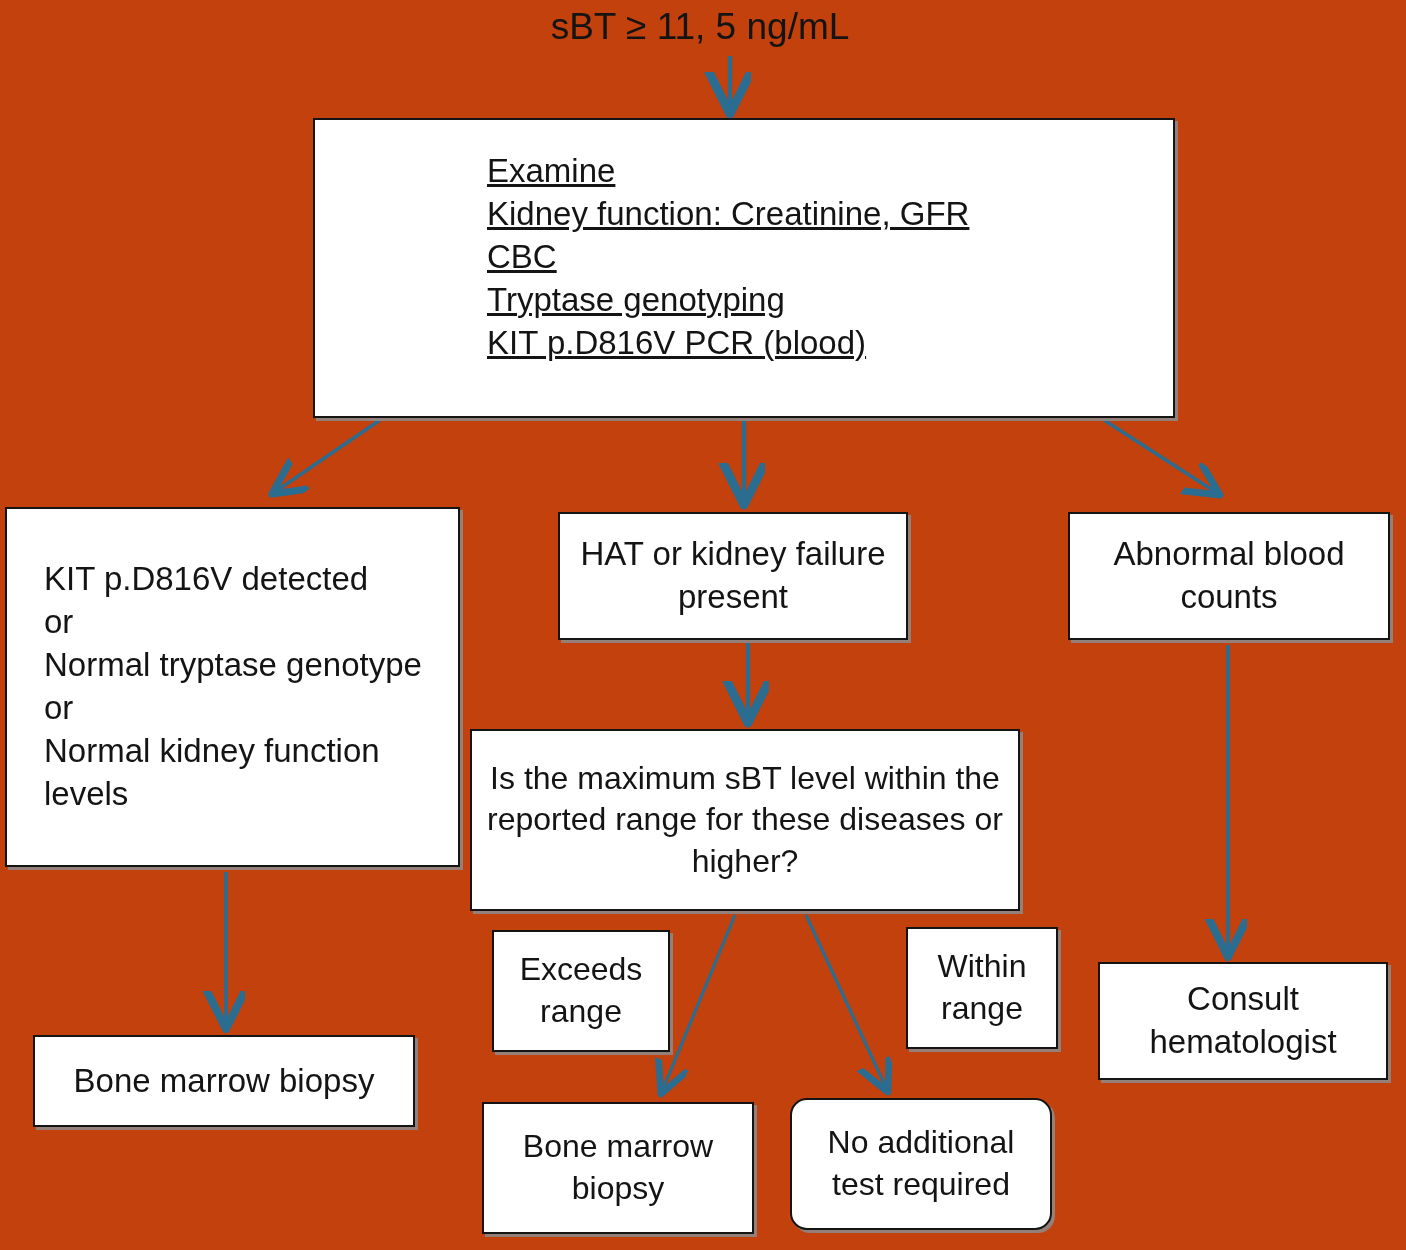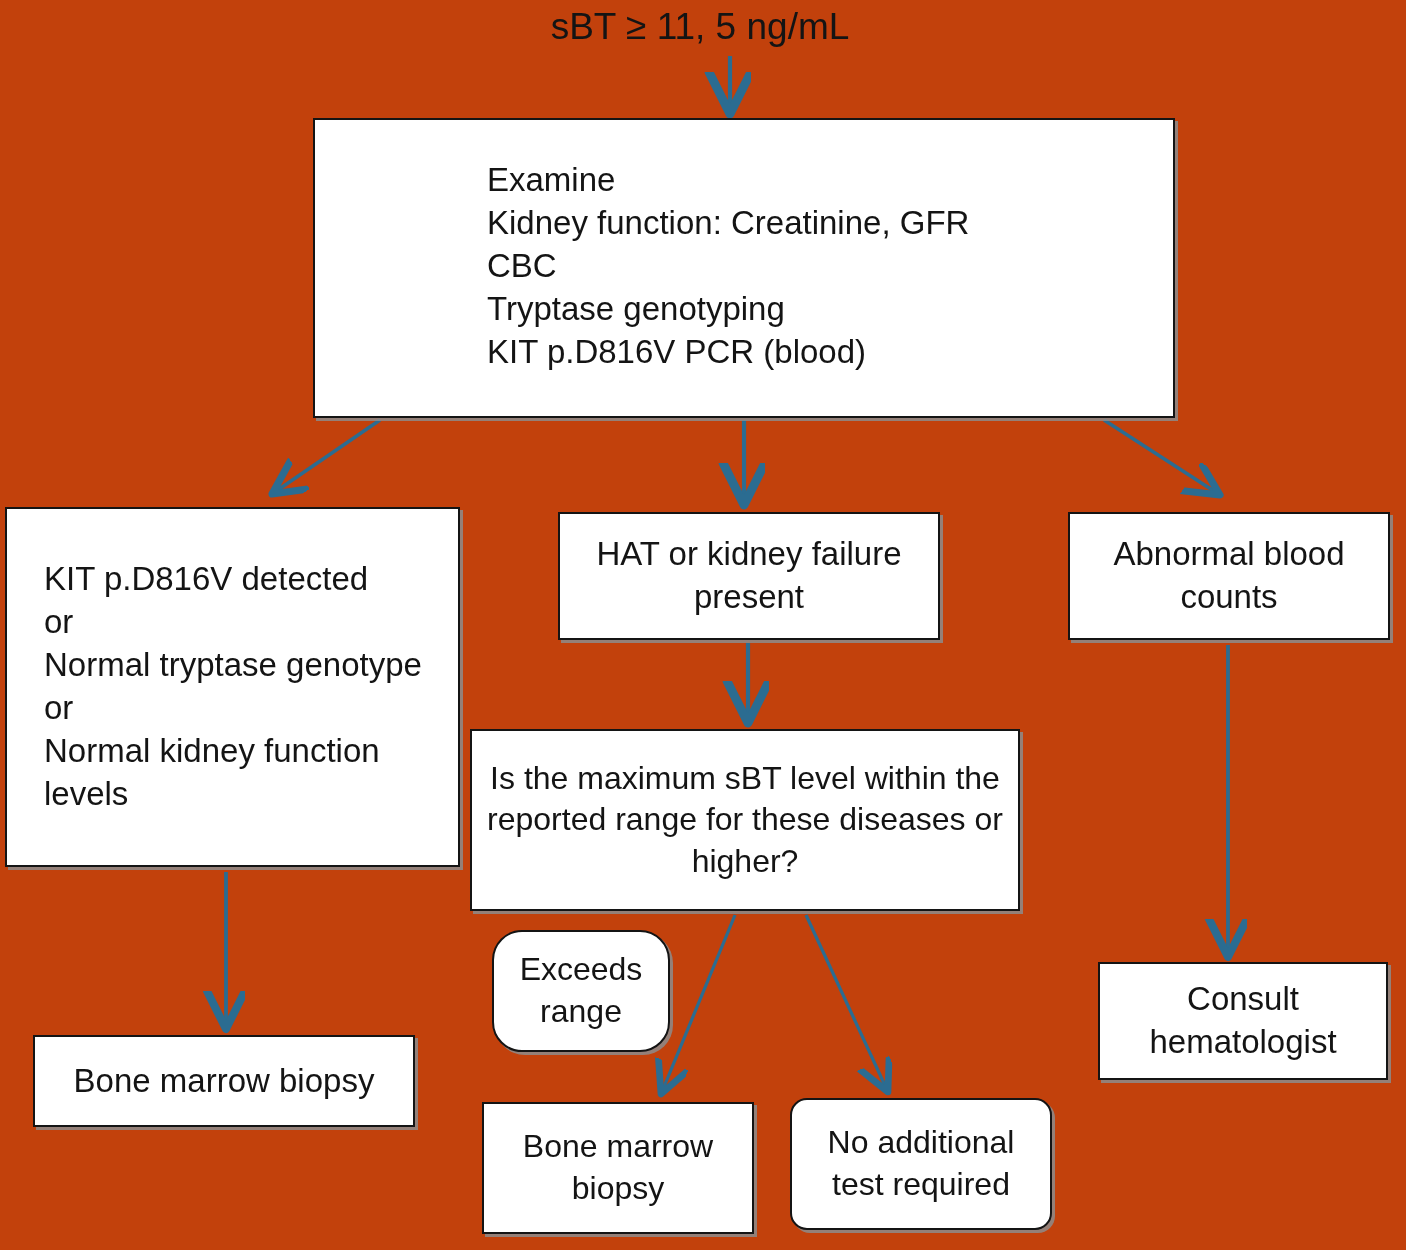--- a/index.html
+++ b/index.html
@@ -58,7 +58,7 @@
   #node-examine     { left: 313px; top: 118px; width: 862px; height: 300px;
                       justify-content: flex-start; align-items: flex-start;
                       font-size: 33px; }
-  #node-examine .txt { text-align: left; padding: 39px 0 0 172px; }
+  #node-examine .txt { text-align: left; padding: 30px 0 0 172px; text-decoration: underline; }
 
   #node-kit         { left: 5px;   top: 507px; width: 455px; height: 360px;
                       font-size: 33px; justify-content: flex-start; padding-left: 15px; }

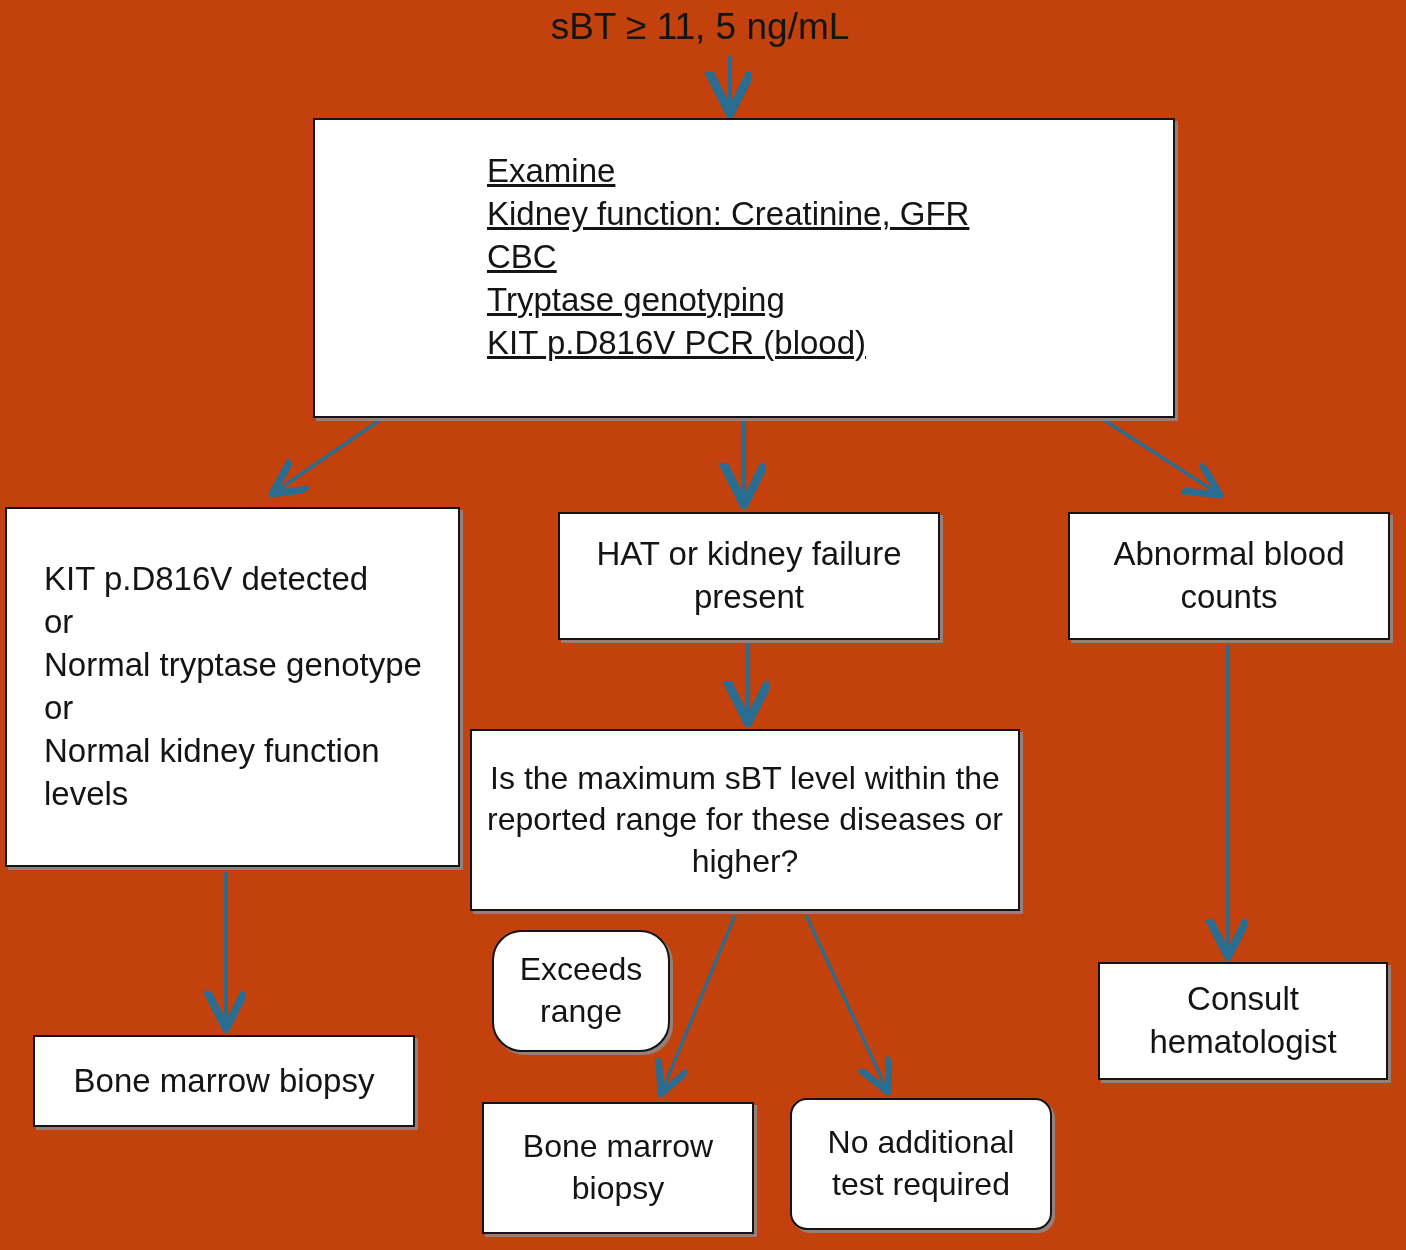--- a/index.html
+++ b/index.html
@@ -64,7 +64,7 @@
                       font-size: 33px; justify-content: flex-start; padding-left: 15px; }
   #node-kit .txt    { text-align: left; padding-left: 22px; }
 
-  #node-hat         { left: 558px; top: 512px; width: 382px; height: 128px;
+  #node-hat         { left: 558px; top: 512px; width: 350px; height: 128px;
                       font-size: 33px; }
 
   #node-abnormal    { left: 1068px; top: 512px; width: 322px; height: 128px;

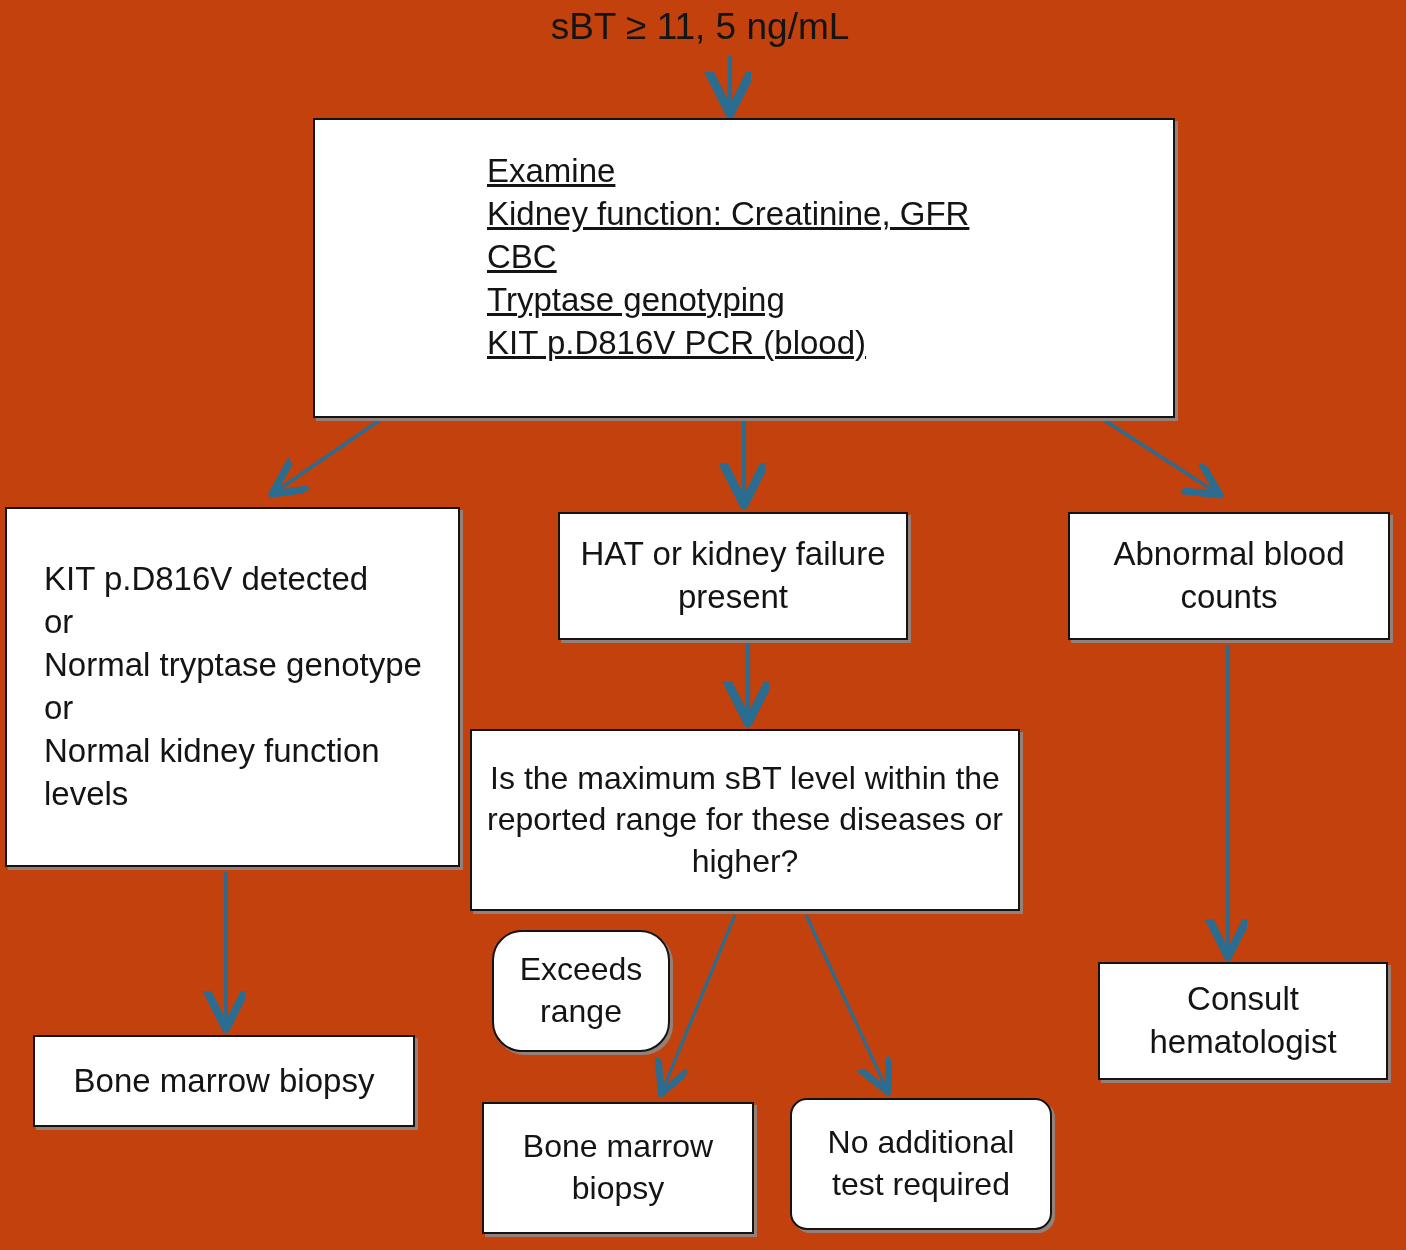--- a/index.html
+++ b/index.html
@@ -74,7 +74,7 @@
                       font-size: 32px; }
 
   #node-exceeds     { left: 492px; top: 930px; width: 178px; height: 122px;
-                      font-size: 32px; border-radius: 30px; }
+                      font-size: 32px; }
 
   #node-within      { left: 906px; top: 927px; width: 152px; height: 122px;
                       font-size: 32px; }

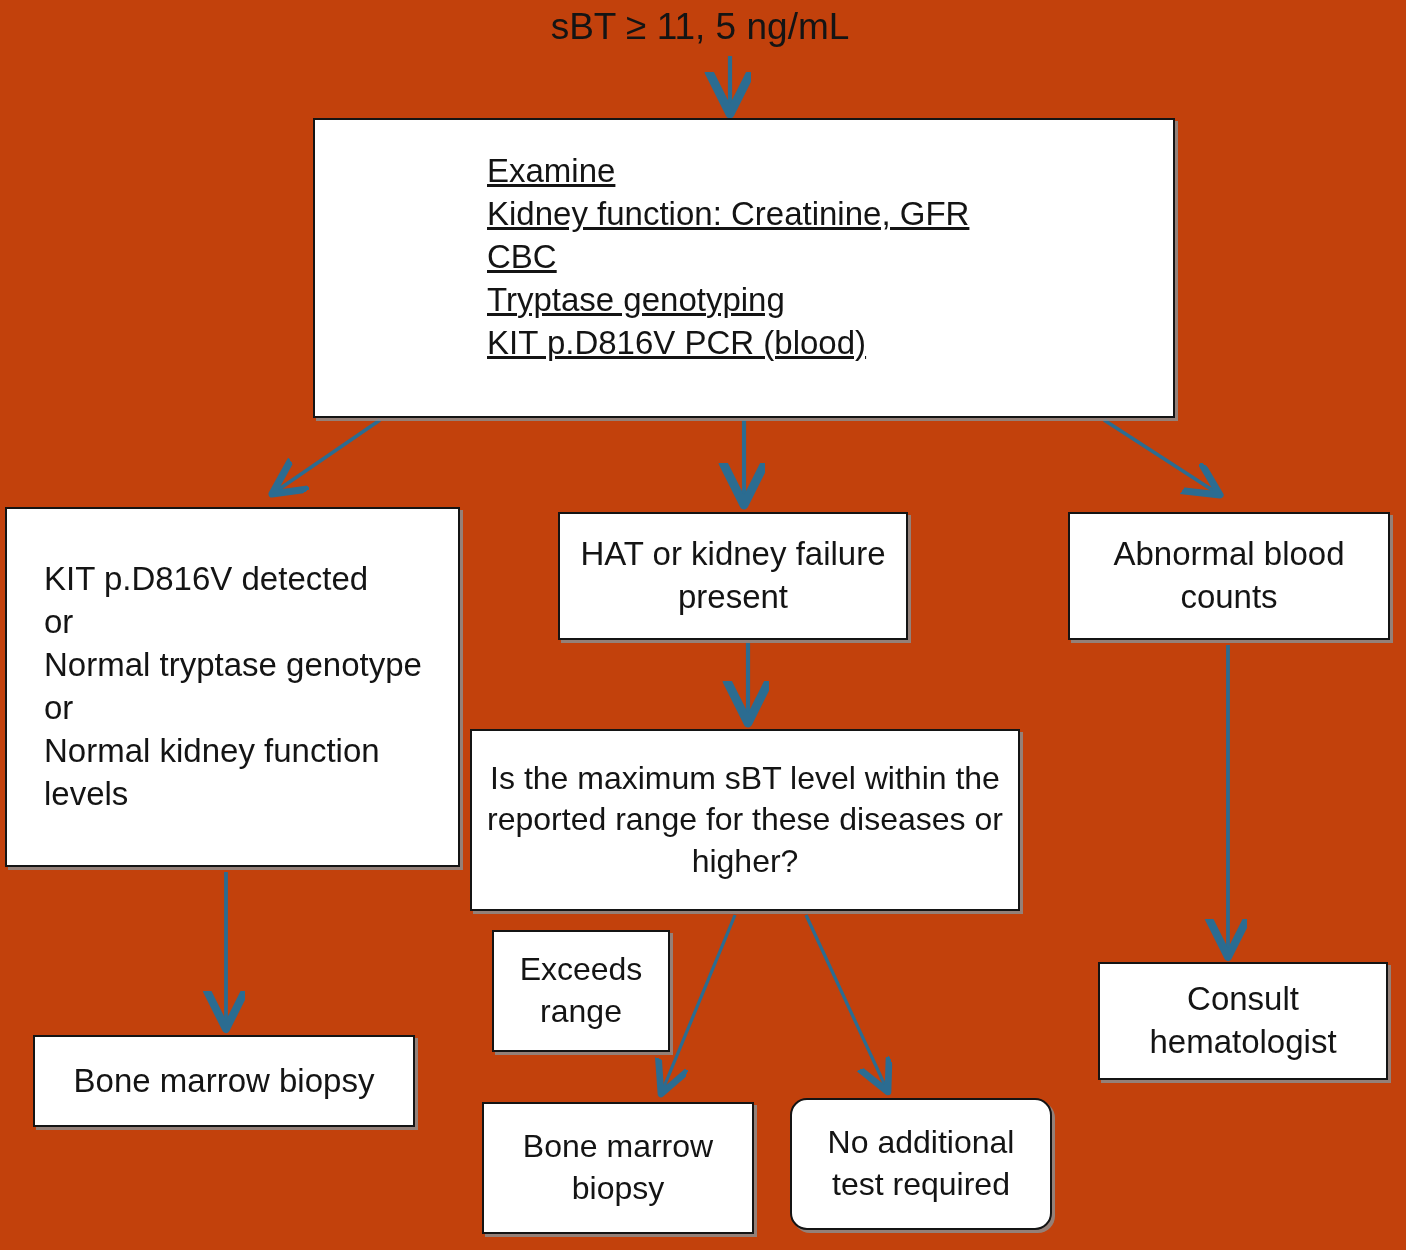--- a/index.html
+++ b/index.html
@@ -157,6 +157,9 @@
     <span class="txt">Exceeds range</span>
   </div>
 
+  <div class="node" id="node-within">
+    <span class="txt">Within range</span>
+  </div>
 
   <div class="node" id="node-bmb-left">
     <span class="txt">Bone marrow biopsy</span>

